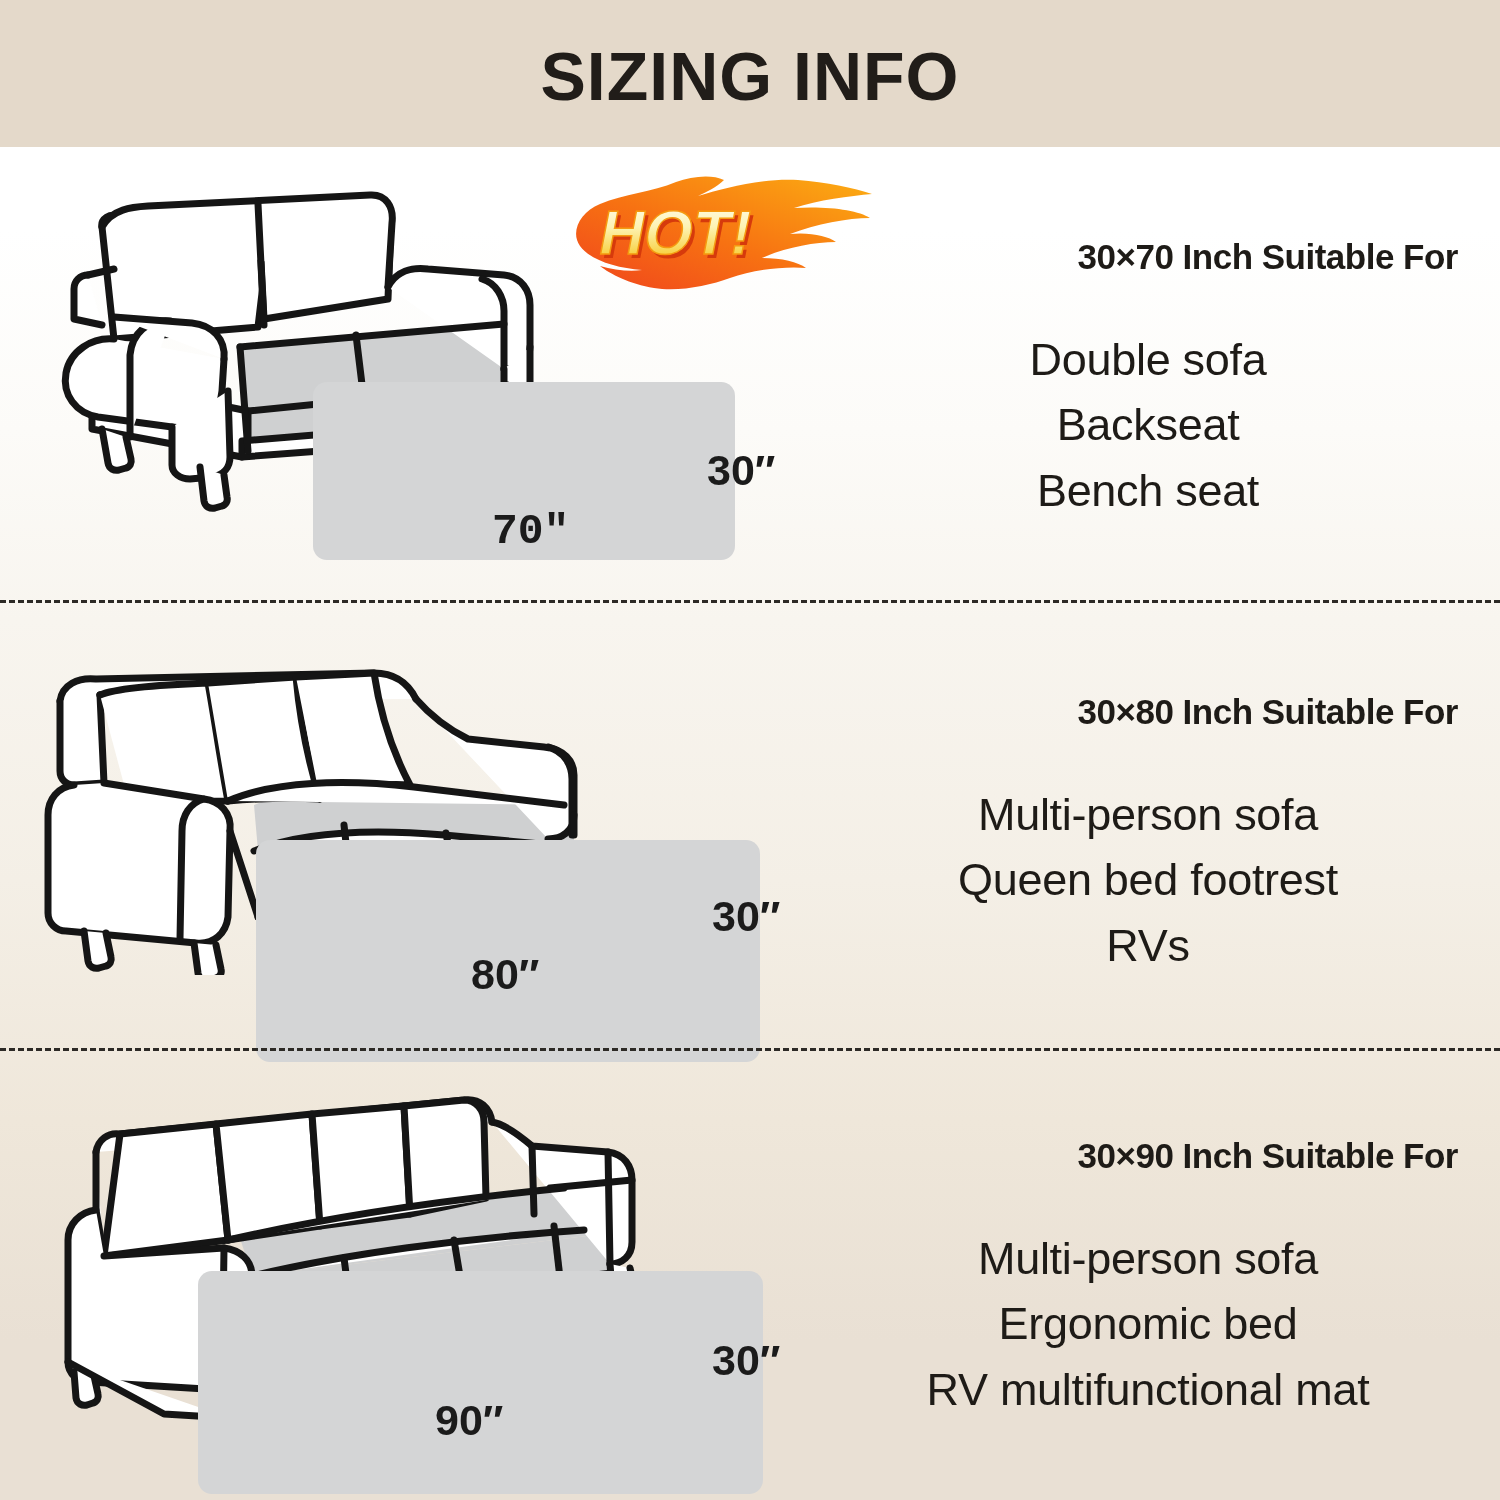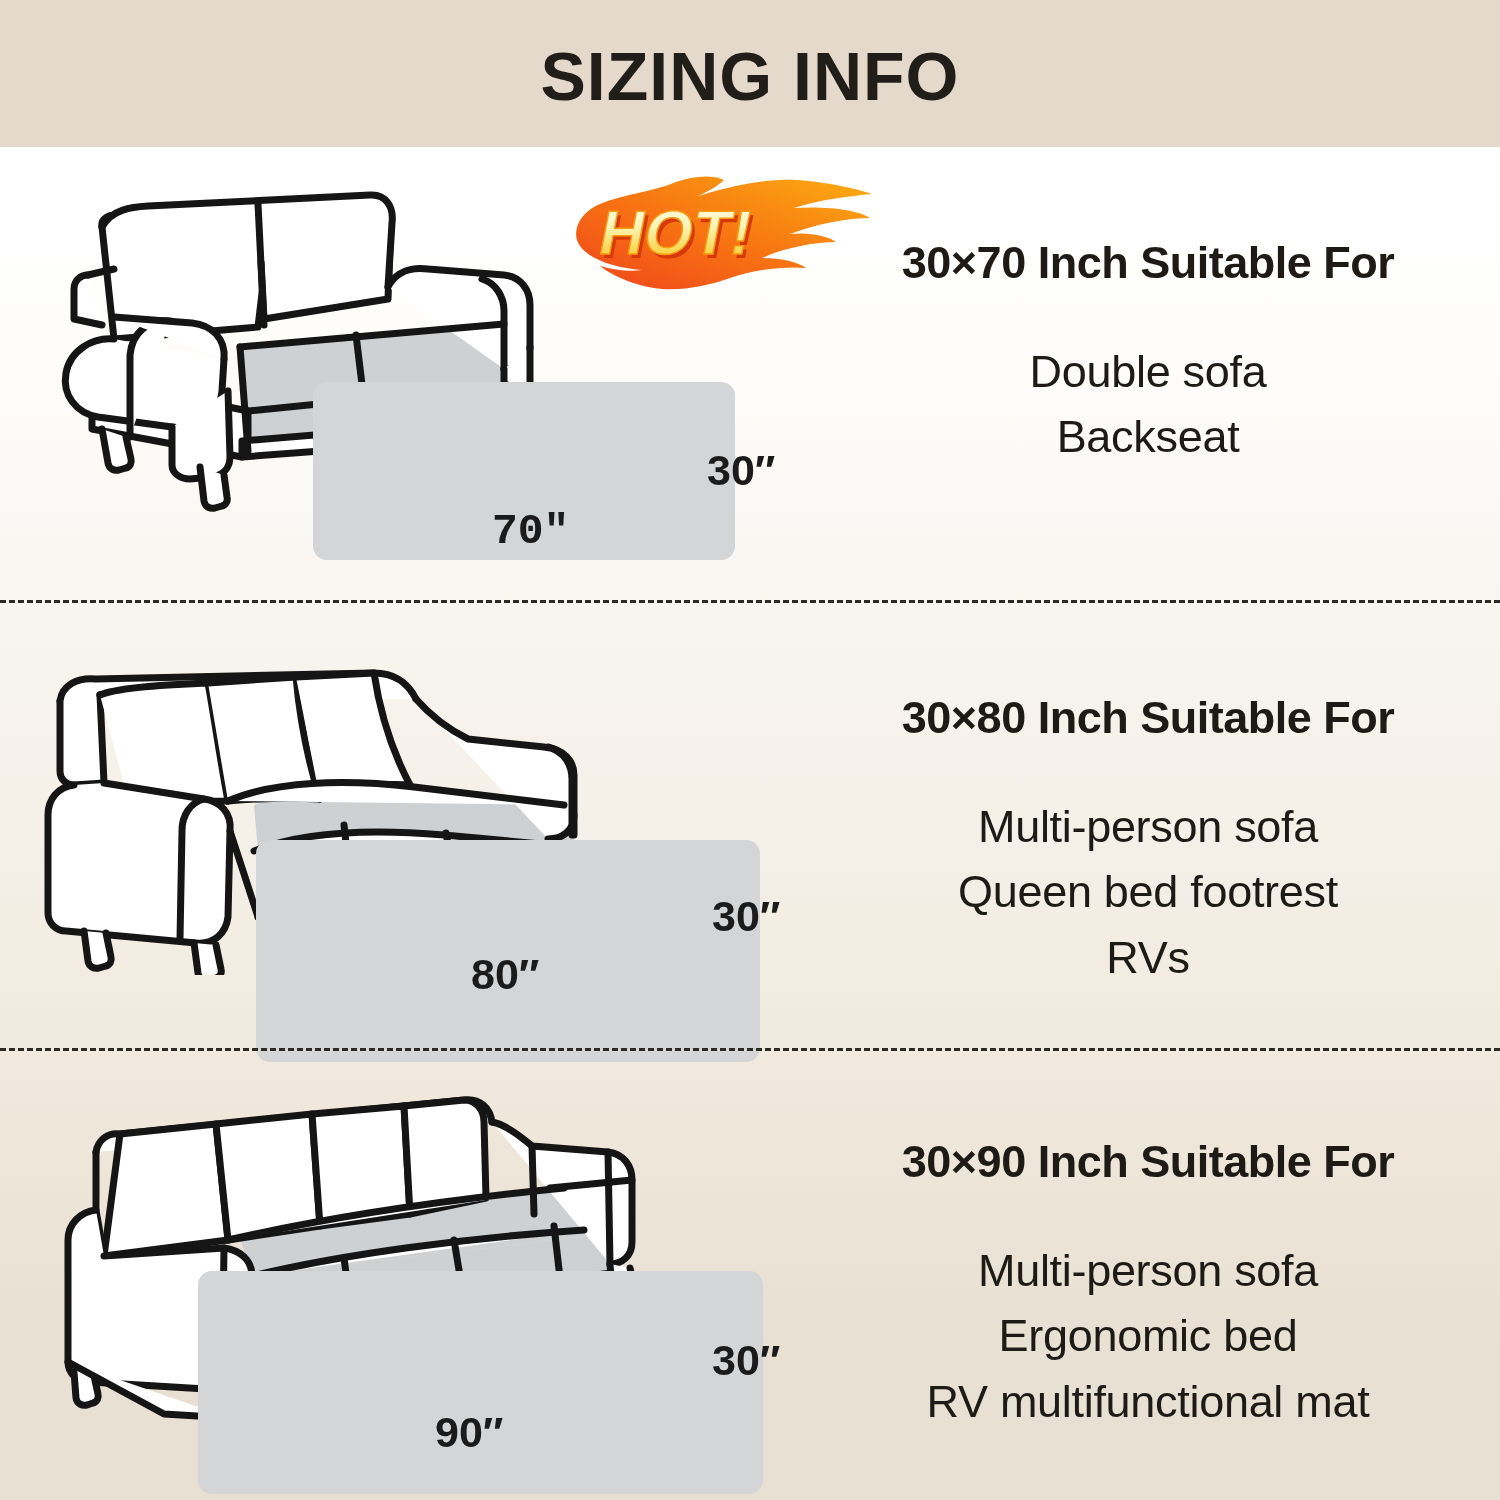--- a/index.html
+++ b/index.html
@@ -107,12 +107,12 @@
     width: 620px;
   }
   .size-heading {
-    font-size: 45px;
+    font-size: 35px;
     font-weight: bold;
     color: #1e1b17;
     letter-spacing: -0.5px;
     white-space: nowrap;
-    text-align: center;
+    text-align: right;
   }
   .uses-list {
     margin-top: 50px;

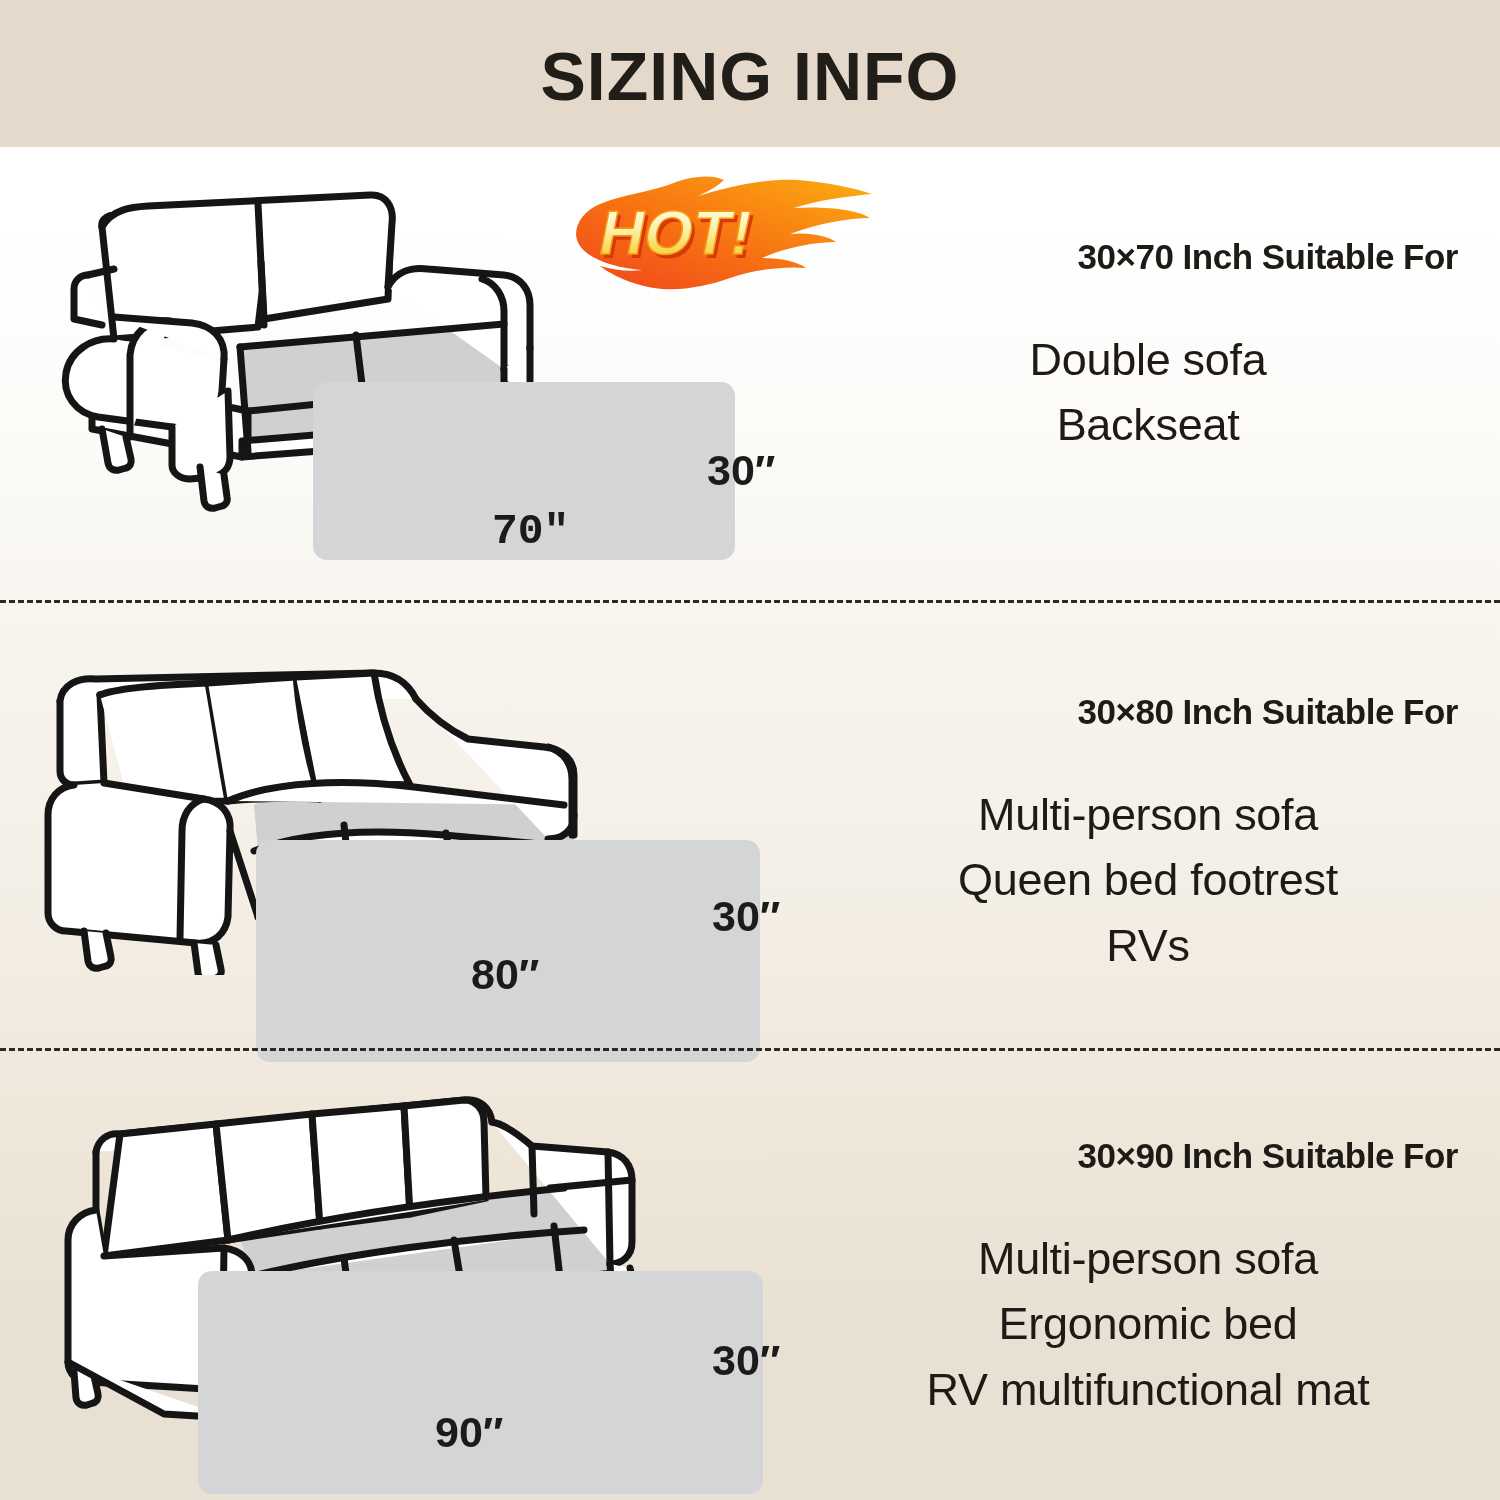--- a/index.html
+++ b/index.html
@@ -232,6 +232,7 @@
       <div class="uses-list">
         <div class="use-item">Double sofa</div>
         <div class="use-item">Backseat</div>
+        <div class="use-item">Bench seat</div>
       </div>
     </div>
   </div>

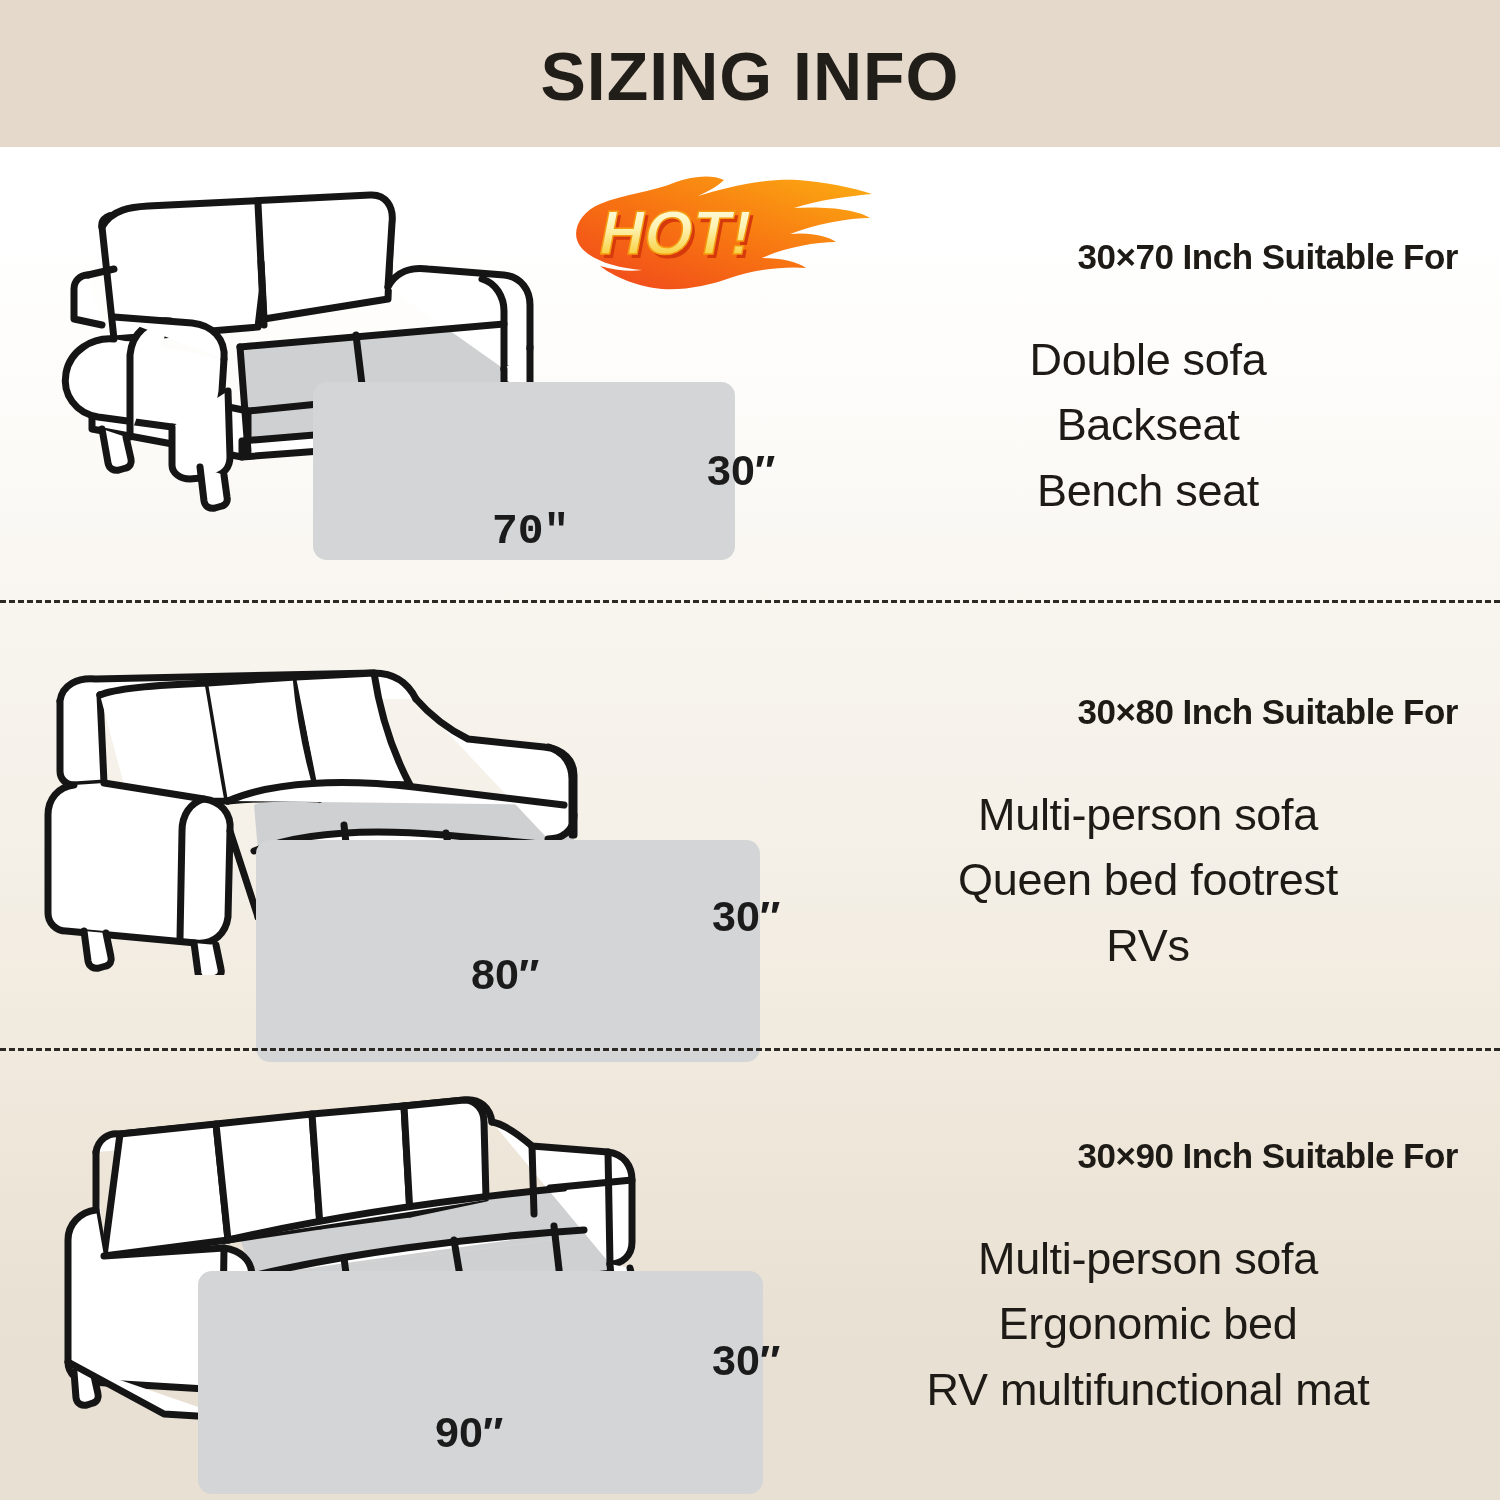--- a/index.html
+++ b/index.html
@@ -338,7 +338,7 @@
     </div>
 
     <div class="dim-rect" style="left:198px; top:223px; width:565px; height:223px;"></div>
-    <div class="dim-w" style="left:435px; top:348px;margin-top:12px;">90″</div>
+    <div class="dim-w" style="left:435px; top:348px;">90″</div>
     <div class="dim-h" style="left:712px; top:288px;">30″</div>
 
     <div class="text-col" style="left:838px; top:88px;">

